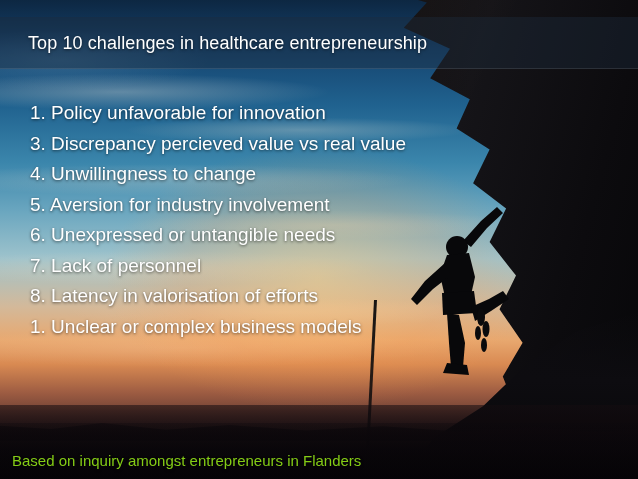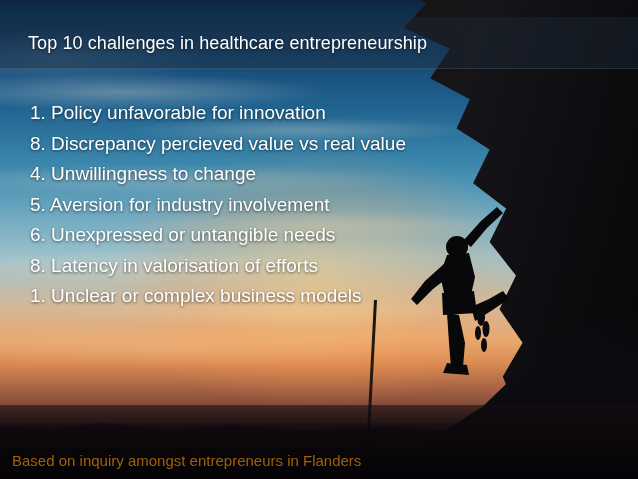--- a/index.html
+++ b/index.html
@@ -206,7 +206,7 @@
 
   <div class="list">
     <div class="list-item">1. Policy unfavorable for innovation</div>
-    <div class="list-item">8. Discrepancy percieved value vs real value</div>
+    <div class="list-item">3. Discrepancy percieved value vs real value</div>
     <div class="list-item">4. Unwillingness to change</div>
     <div class="list-item">5. Aversion for industry involvement</div>
     <div class="list-item">6. Unexpressed or untangible needs</div>

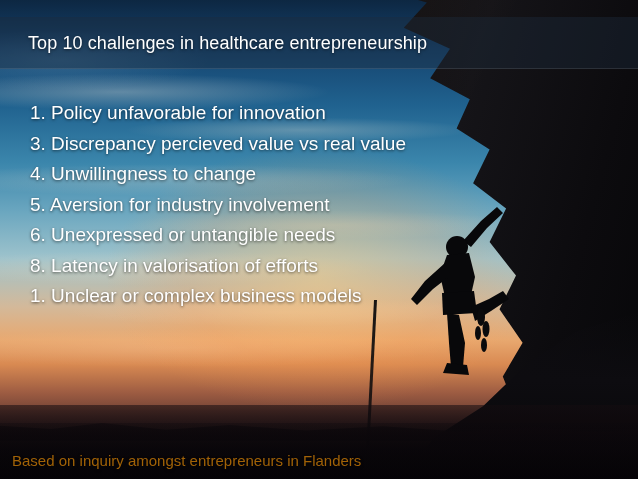--- a/index.html
+++ b/index.html
@@ -210,6 +210,7 @@
     <div class="list-item">4. Unwillingness to change</div>
     <div class="list-item">5. Aversion for industry involvement</div>
     <div class="list-item">6. Unexpressed or untangible needs</div>
+    <div class="list-item">7. Lack of personnel</div>
     <div class="list-item">8. Latency in valorisation of efforts</div>
     <div class="list-item">1. Unclear or complex business models</div>
   </div>

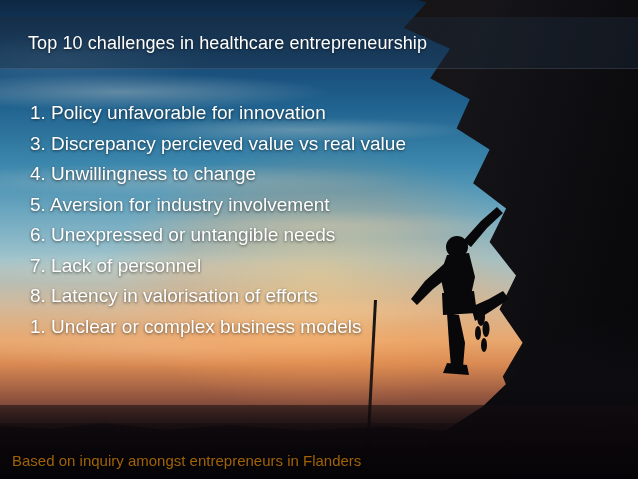--- a/index.html
+++ b/index.html
@@ -139,7 +139,7 @@
   }
   .footer {
     position:absolute; left:12px; bottom:8px; width:420px;
-    color:#a16207;
+    color:#84cc16;
     text-shadow:0 1px 3px rgba(0,0,0,0.75);
   }
   .footer-main { font-size:15px; line-height:21px; }

